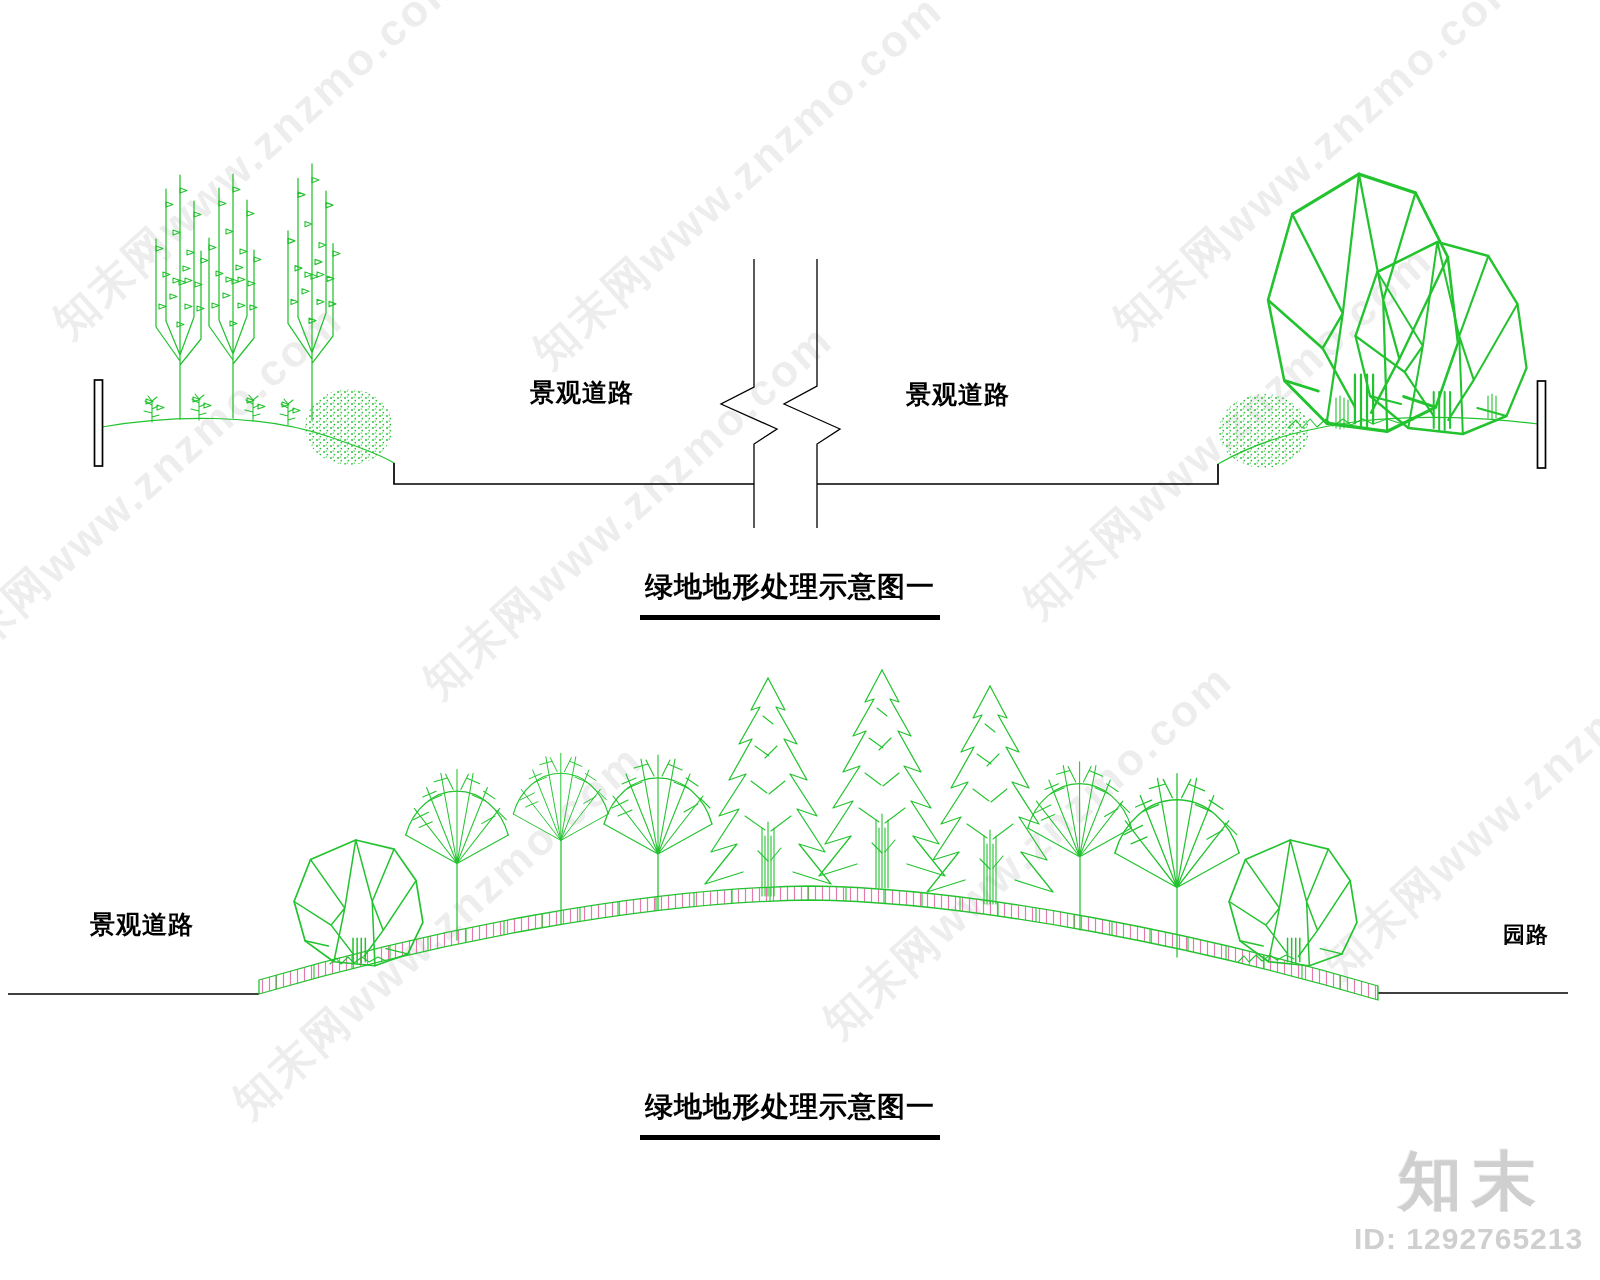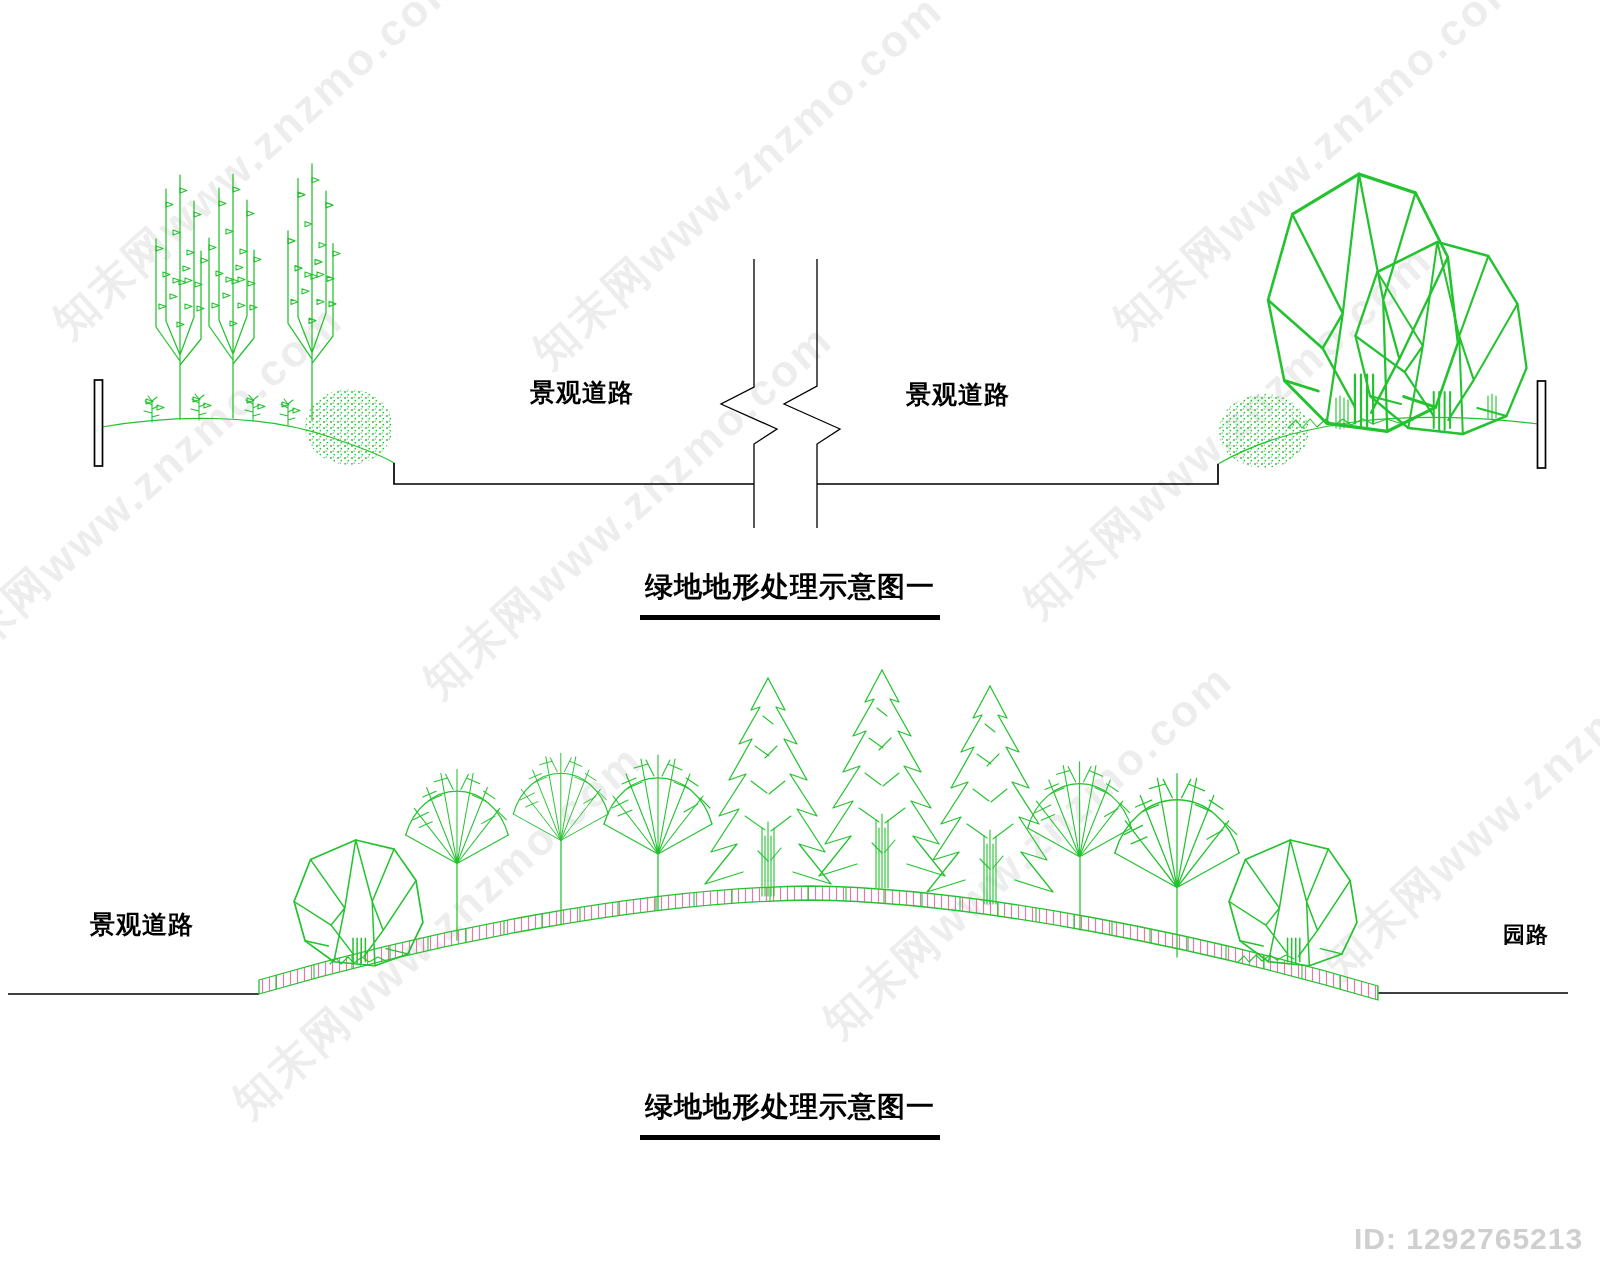--- a/index.html
+++ b/index.html
@@ -228,6 +228,7 @@
 
   <div class="title" style="left:640px;top:1088px">绿地地形处理示意图一</div>
 
+  <div class="logo">知末</div>
   <div class="asset-id">ID: 1292765213</div>
 
 </div>

